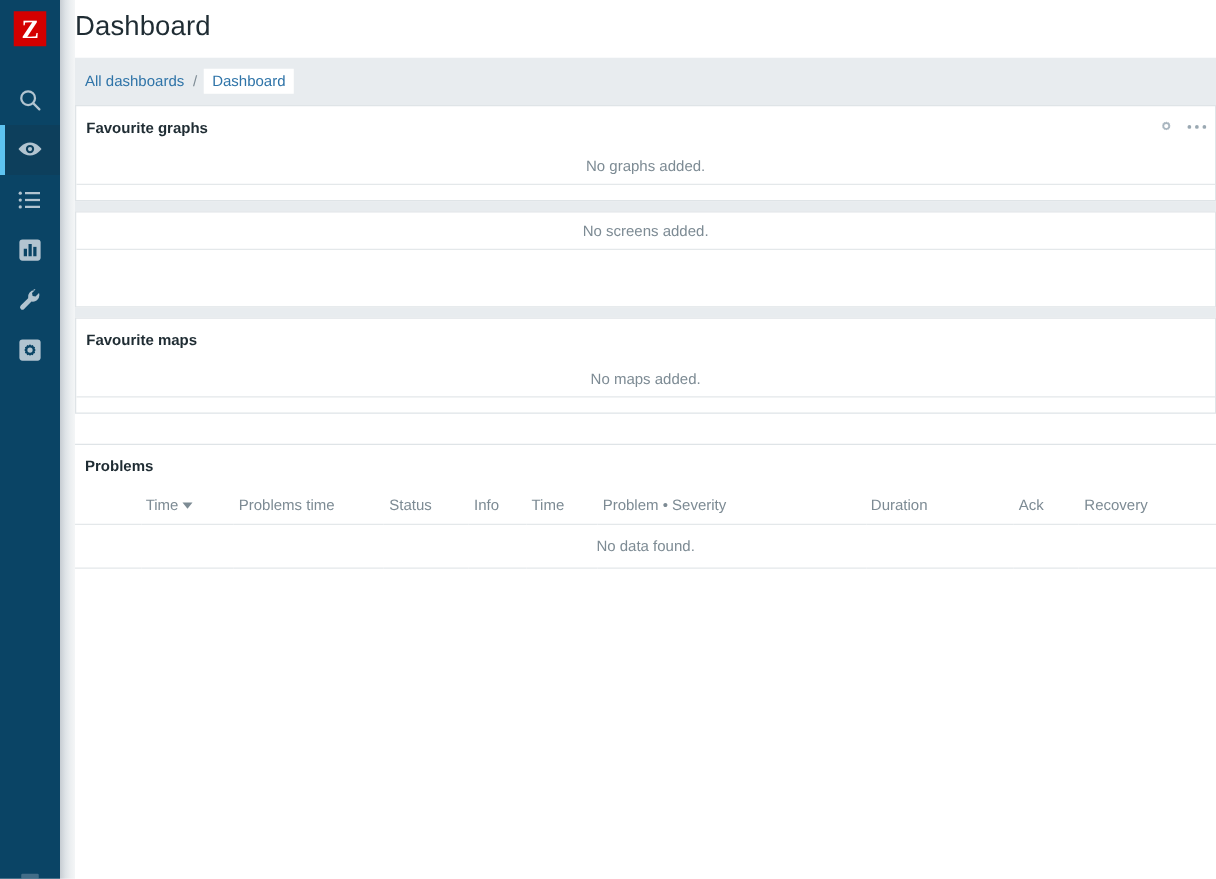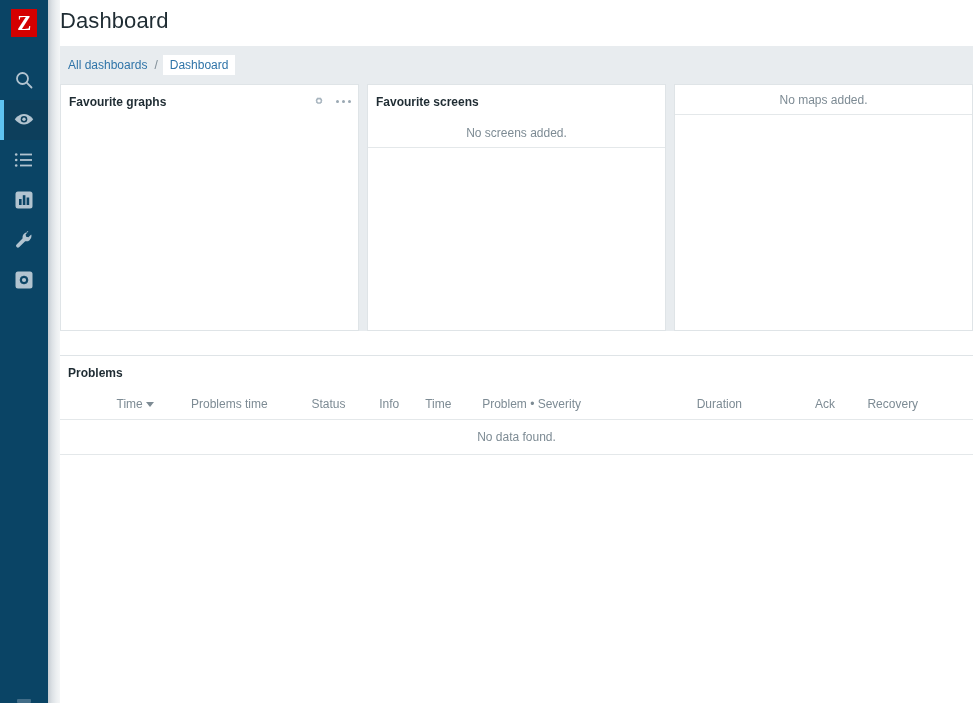--- a/index.html
+++ b/index.html
@@ -172,6 +172,7 @@
     display: flex;
     gap: 8px;
     padding: 0 0 0 0;
+    flex-direction: column;
   }
   .widget {
     background: #ffffff;

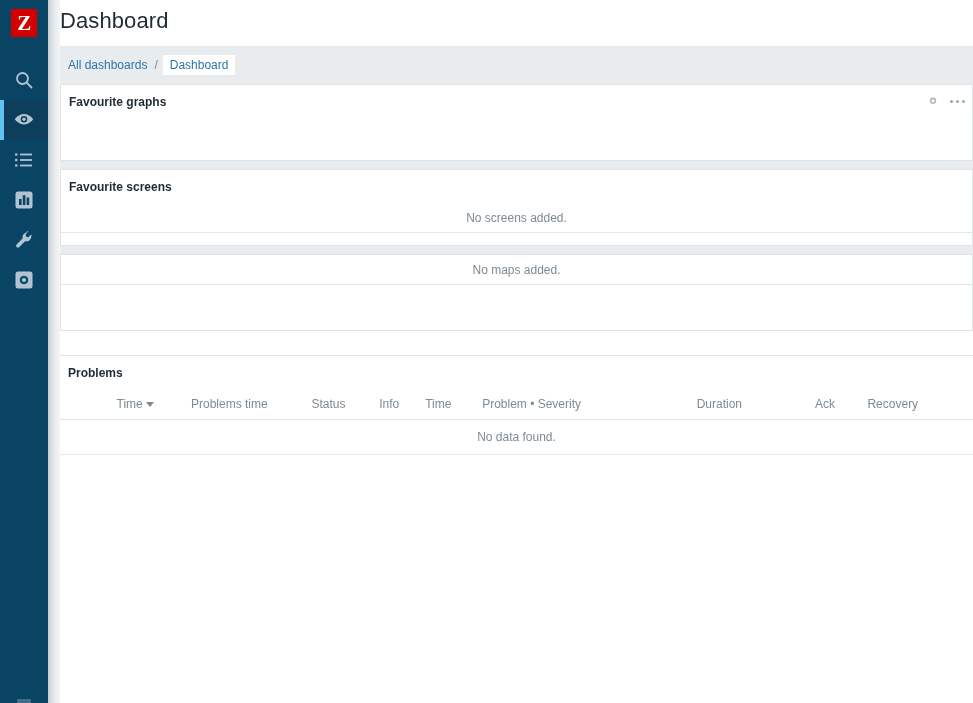--- a/index.html
+++ b/index.html
@@ -396,6 +396,7 @@
           </span>
         </div>
       </div>
+      <div class="widget-empty">No graphs added.</div>
       <div class="widget-body"></div>
     </div>
 

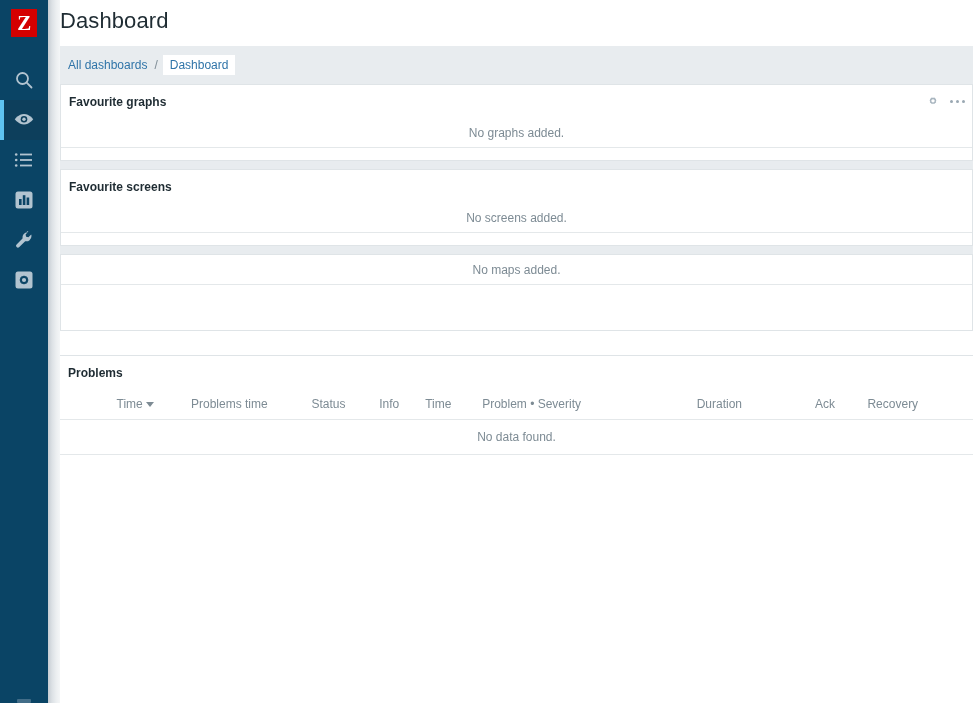--- a/index.html
+++ b/index.html
@@ -401,9 +401,6 @@
     </div>
 
     <div class="widget">
-      <div class="widget-head">
-        <span class="widget-title">Favourite screens</span>
-      </div>
       <div class="widget-empty">No screens added.</div>
       <div class="widget-body"></div>
     </div>

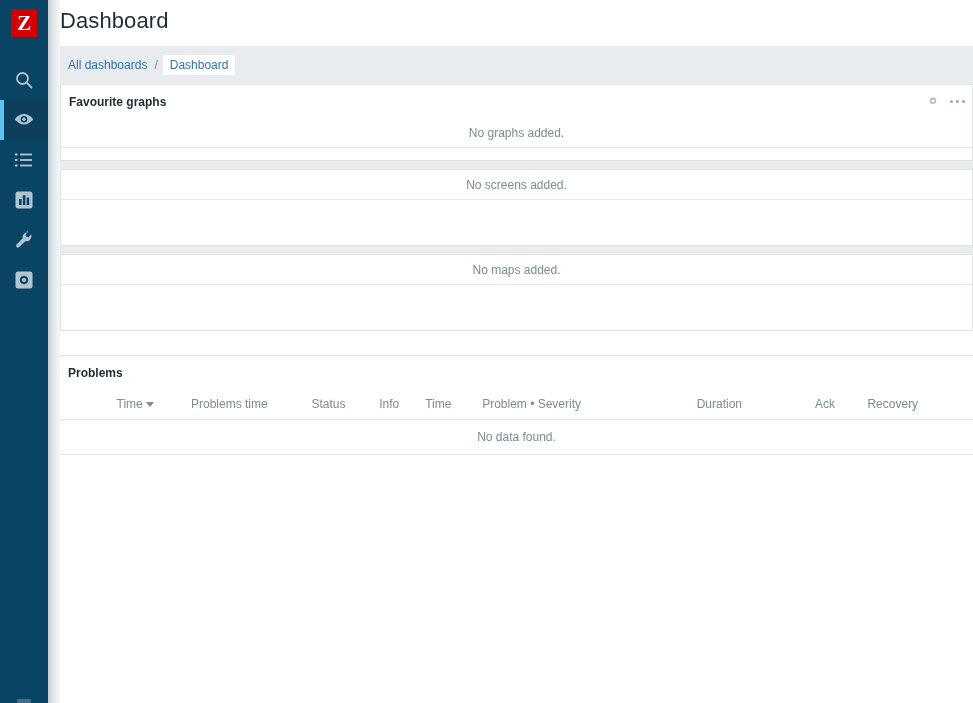--- a/index.html
+++ b/index.html
@@ -406,6 +406,9 @@
     </div>
 
     <div class="widget">
+      <div class="widget-head">
+        <span class="widget-title">Favourite maps</span>
+      </div>
       <div class="widget-empty">No maps added.</div>
       <div class="widget-body"></div>
     </div>

